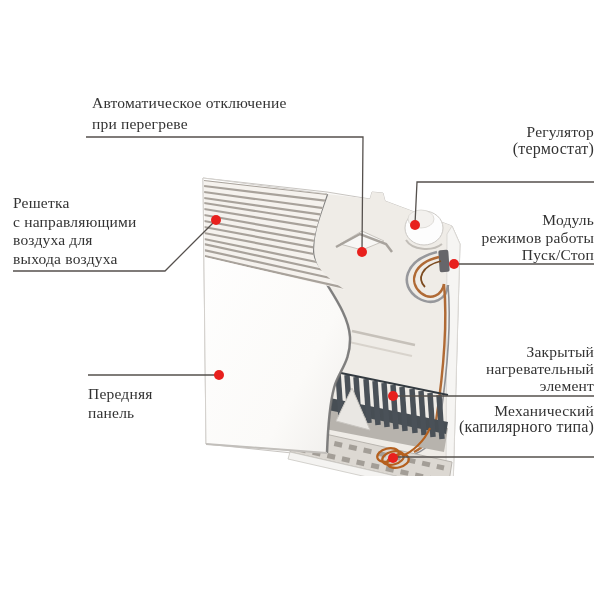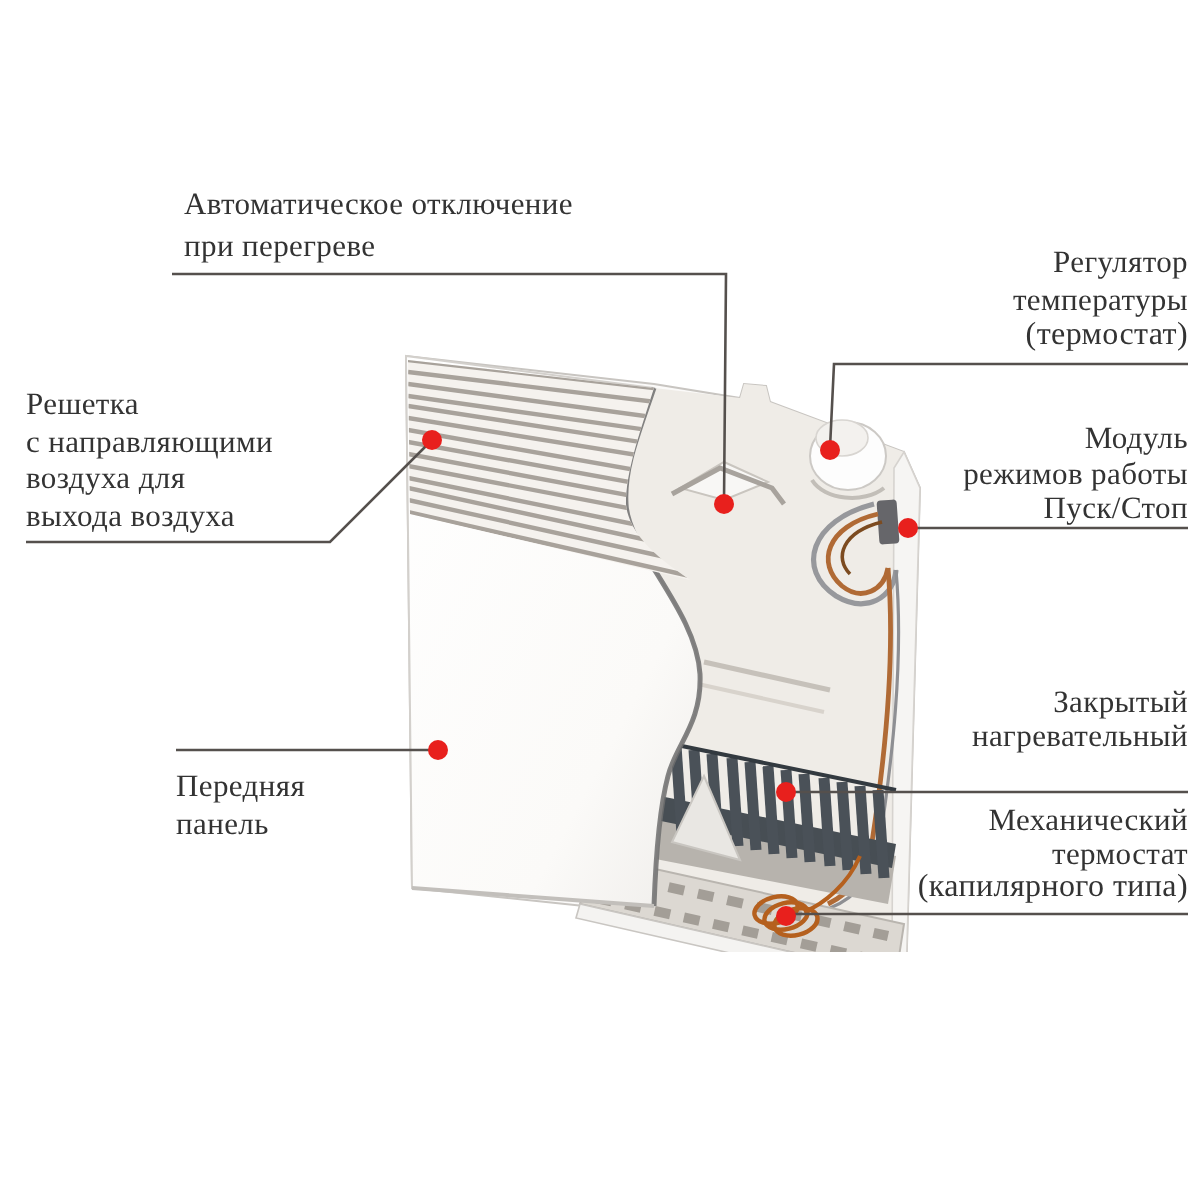--- a/index.html
+++ b/index.html
@@ -165,7 +165,6 @@
 
   <div class="lbl r" id="lbl-reg">
     <div>Регулятор</div>
-    <div>температуры</div>
     <div class="small">(термостат)</div>
   </div>
 

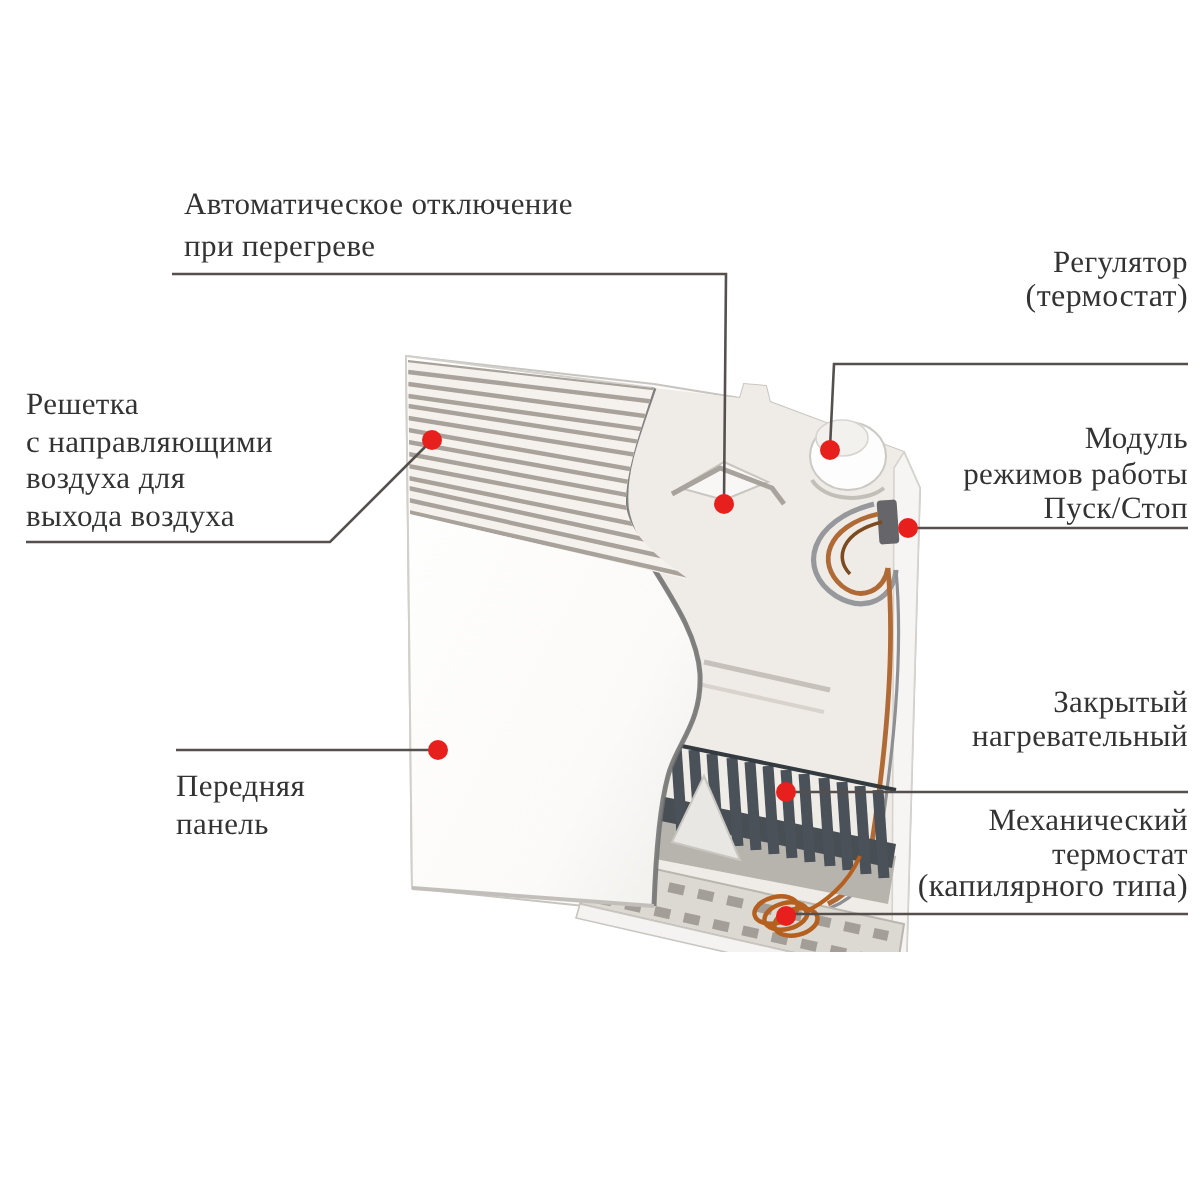--- a/index.html
+++ b/index.html
@@ -189,6 +189,7 @@
   <div class="lbl r" id="lbl-elem">
     <div>Закрытый</div>
     <div>нагревательный</div>
+    <div>элемент</div>
   </div>
 
   <div class="lbl r" id="lbl-mech">

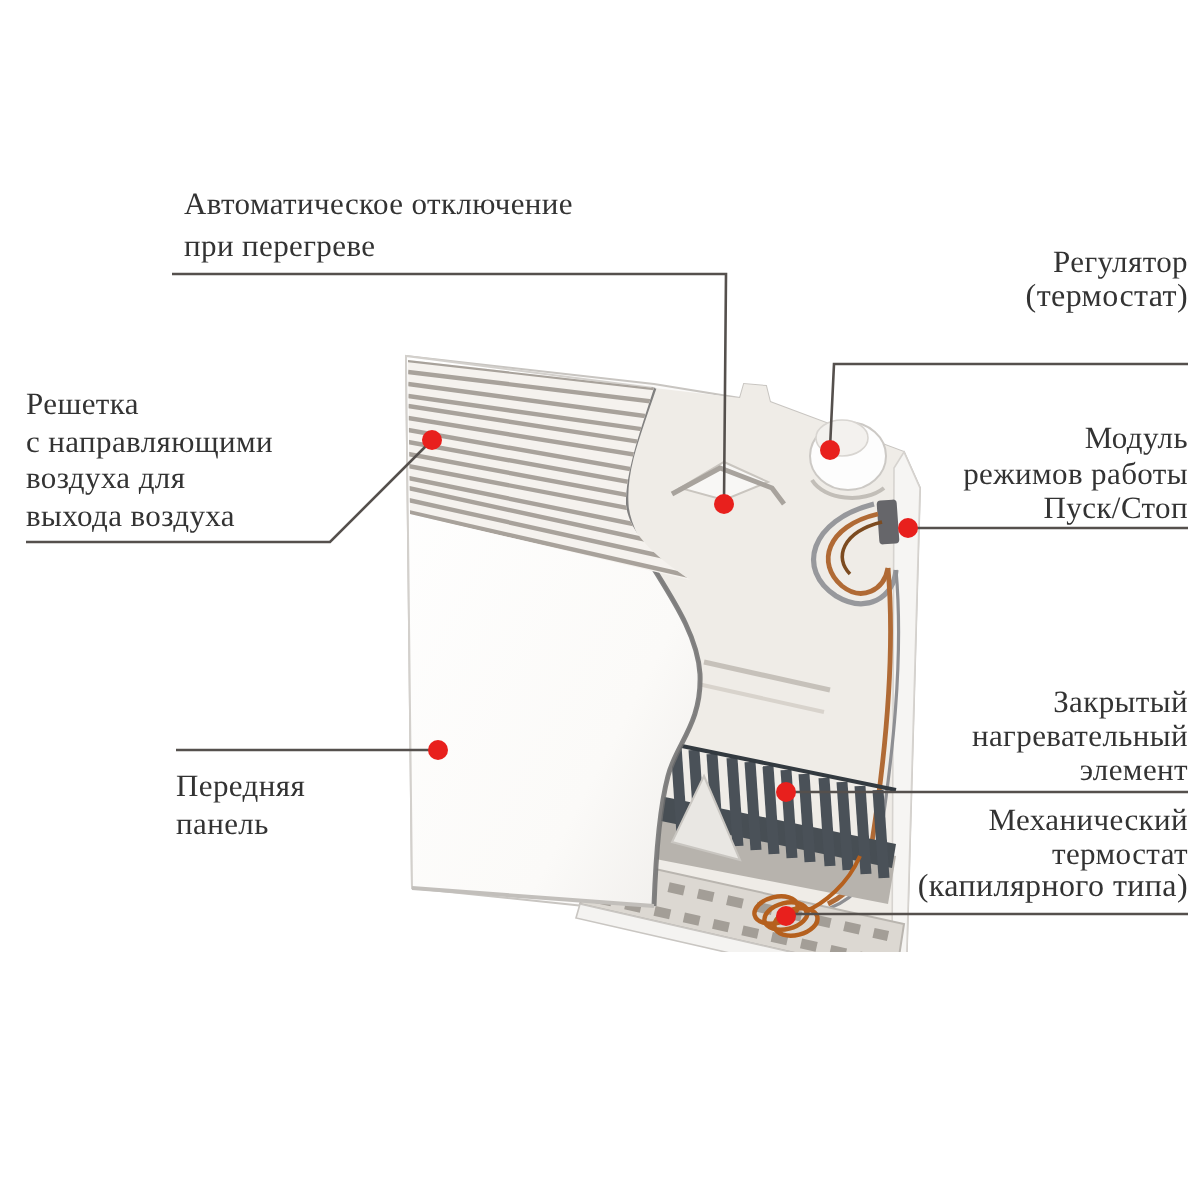--- a/index.html
+++ b/index.html
@@ -194,7 +194,6 @@
 
   <div class="lbl r" id="lbl-mech">
     <div>Механический</div>
-    <div>термостат</div>
     <div class="small">(капилярного типа)</div>
   </div>
 

